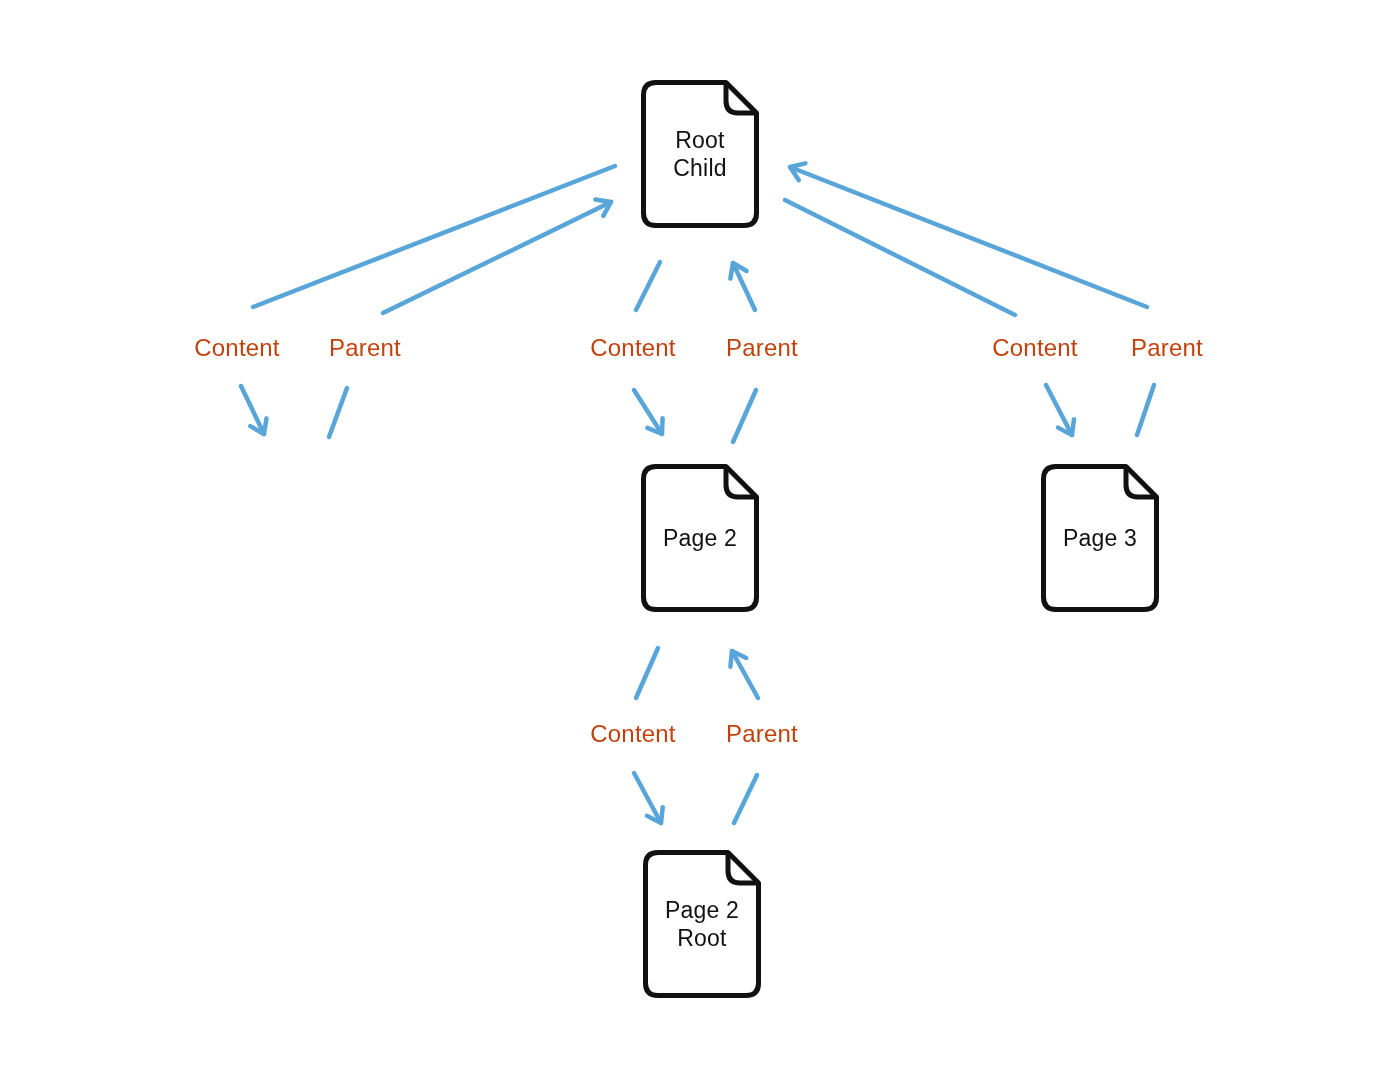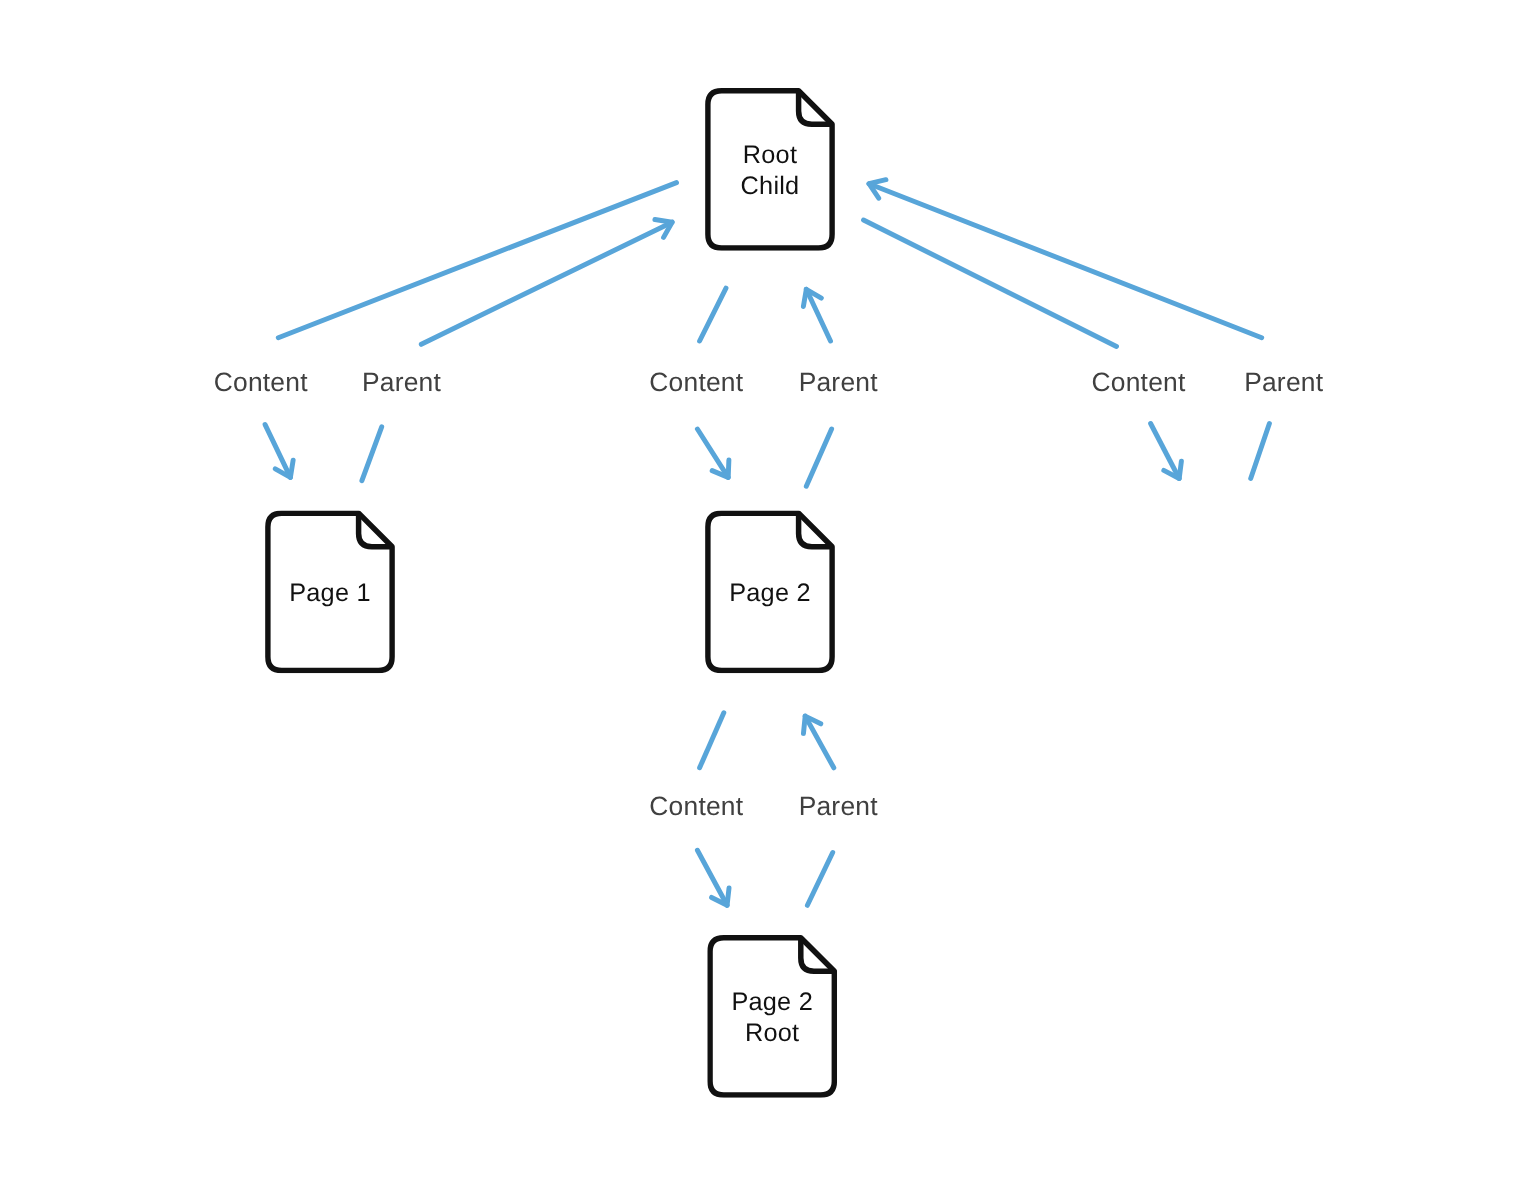--- a/index.html
+++ b/index.html
@@ -54,7 +54,7 @@
     position: absolute;
     transform: translate(-50%, -50%);
     font-size: 24px;
-    color: #404040;
+    color: #c2410c;
     white-space: nowrap;
     letter-spacing: 0.2px;
   }

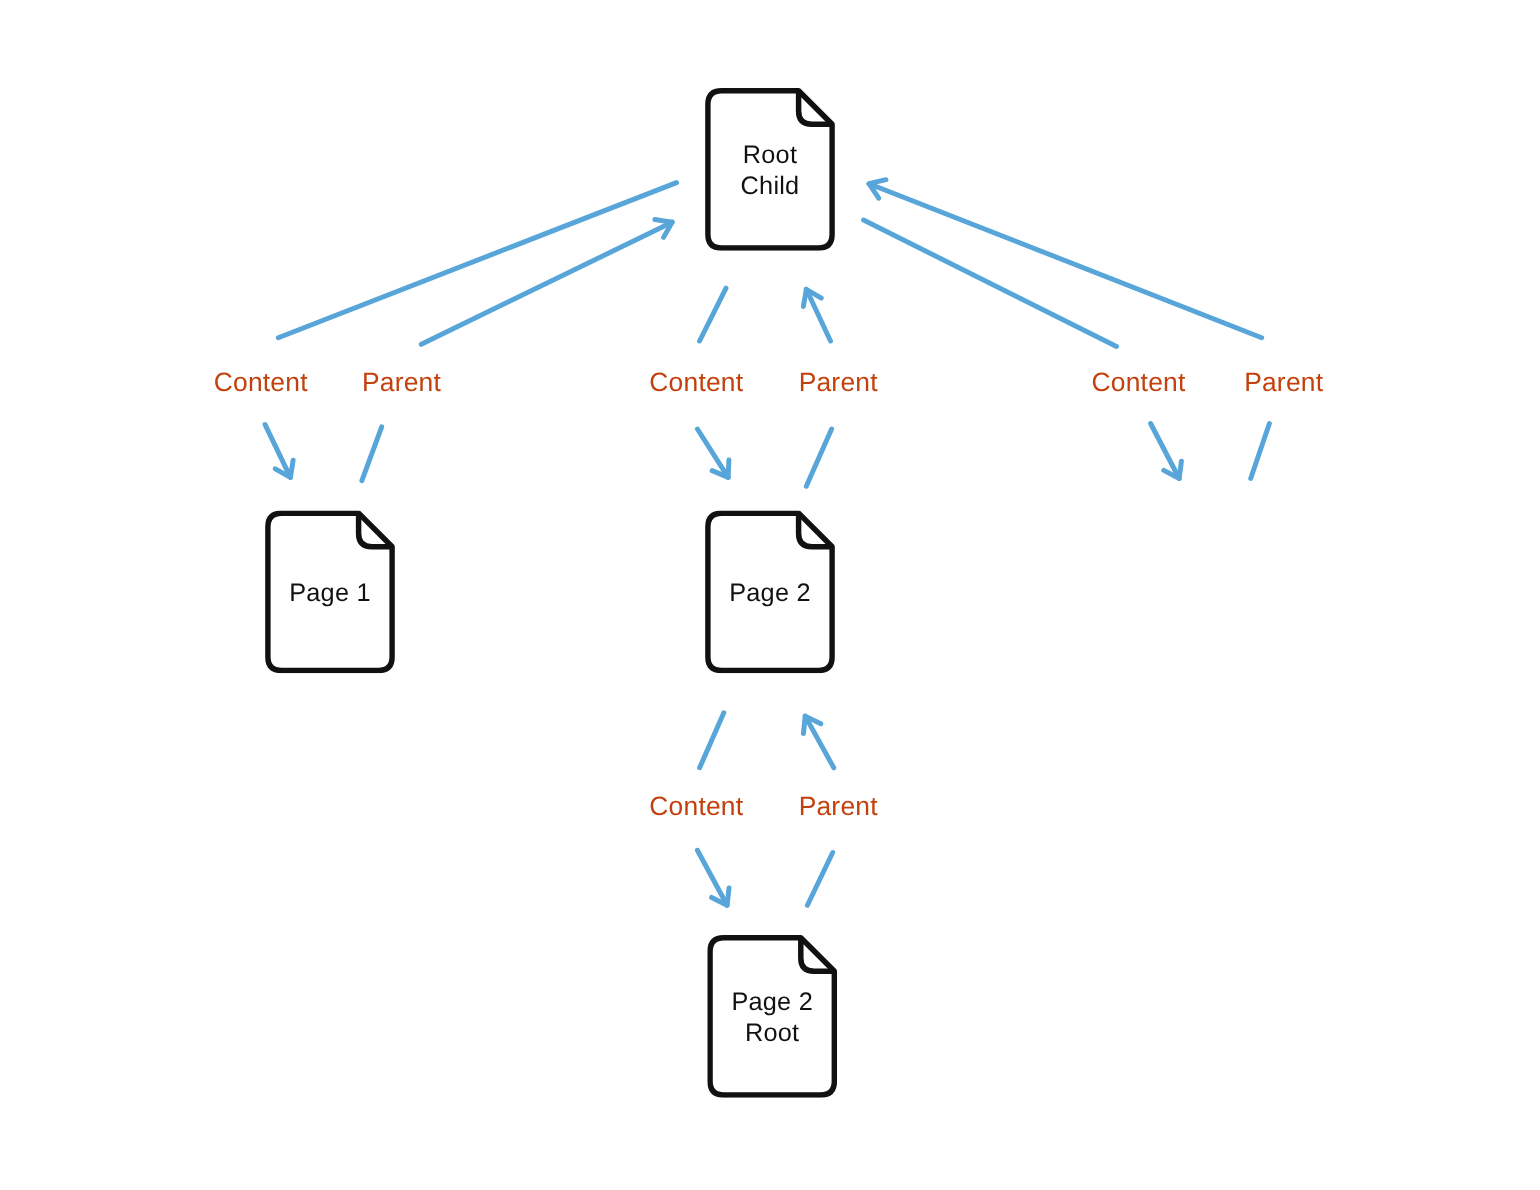--- a/index.html
+++ b/index.html
@@ -101,15 +101,6 @@
     </div>
   </div>
 
-  <div class="node" style="left:241px; top:464px;">
-    <svg class="file" viewBox="0 0 118 148">
-      <path d="M 85 2.5 H 15 Q 2.5 2.5 2.5 15 V 133 Q 2.5 145.5 15 145.5 H 103 Q 115.5 145.5 115.5 133 V 33 L 85 2.5 Z" fill="#ffffff" stroke="#111111" stroke-width="5" stroke-linejoin="round"></path>
-      <path d="M 85 2.5 V 21 Q 85 33 97 33 H 115.5" fill="none" stroke="#111111" stroke-width="5" stroke-linejoin="round"></path>
-    </svg>
-    <div class="node-label">
-      <span>Page 1</span>
-    </div>
-  </div>
 
   <div class="node" style="left:641px; top:464px;">
     <svg class="file" viewBox="0 0 118 148">

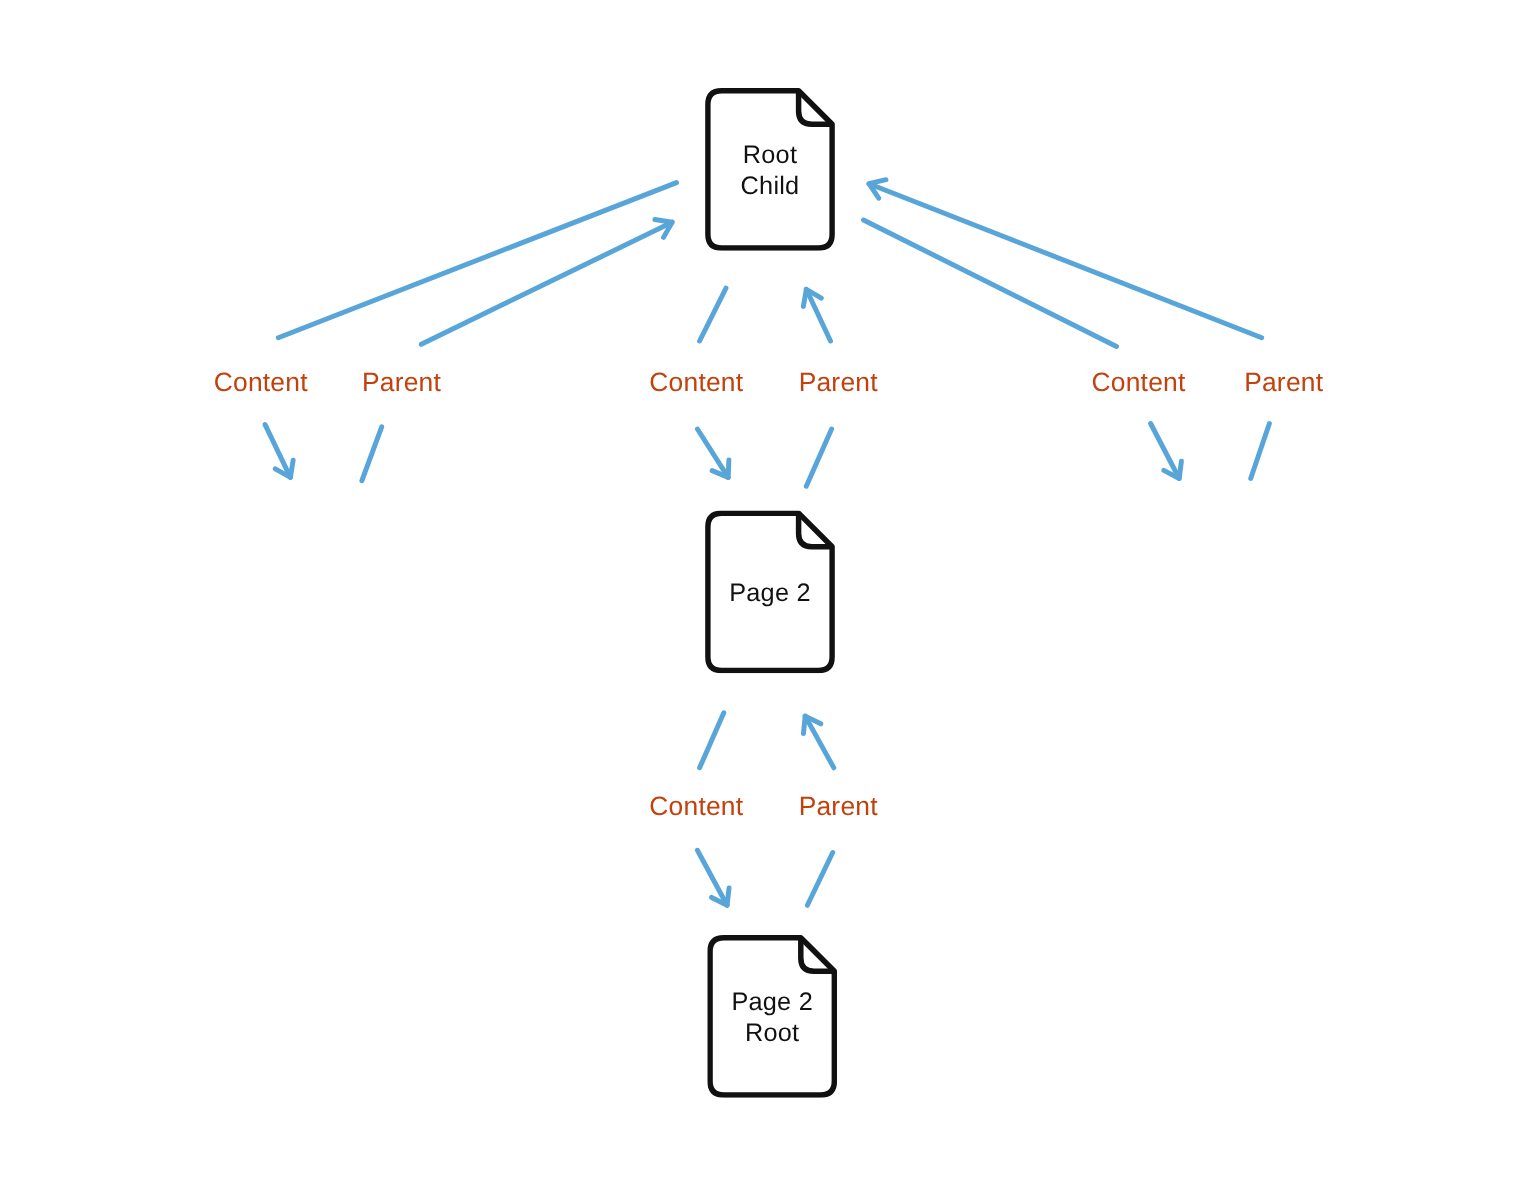--- a/index.html
+++ b/index.html
@@ -112,6 +112,15 @@
     </div>
   </div>
 
+  <div class="node" style="left:1041px; top:464px;">
+    <svg class="file" viewBox="0 0 118 148">
+      <path d="M 85 2.5 H 15 Q 2.5 2.5 2.5 15 V 133 Q 2.5 145.5 15 145.5 H 103 Q 115.5 145.5 115.5 133 V 33 L 85 2.5 Z" fill="#ffffff" stroke="#111111" stroke-width="5" stroke-linejoin="round"></path>
+      <path d="M 85 2.5 V 21 Q 85 33 97 33 H 115.5" fill="none" stroke="#111111" stroke-width="5" stroke-linejoin="round"></path>
+    </svg>
+    <div class="node-label">
+      <span>Page 3</span>
+    </div>
+  </div>
 
   <div class="node" style="left:643px; top:850px;">
     <svg class="file" viewBox="0 0 118 148">

